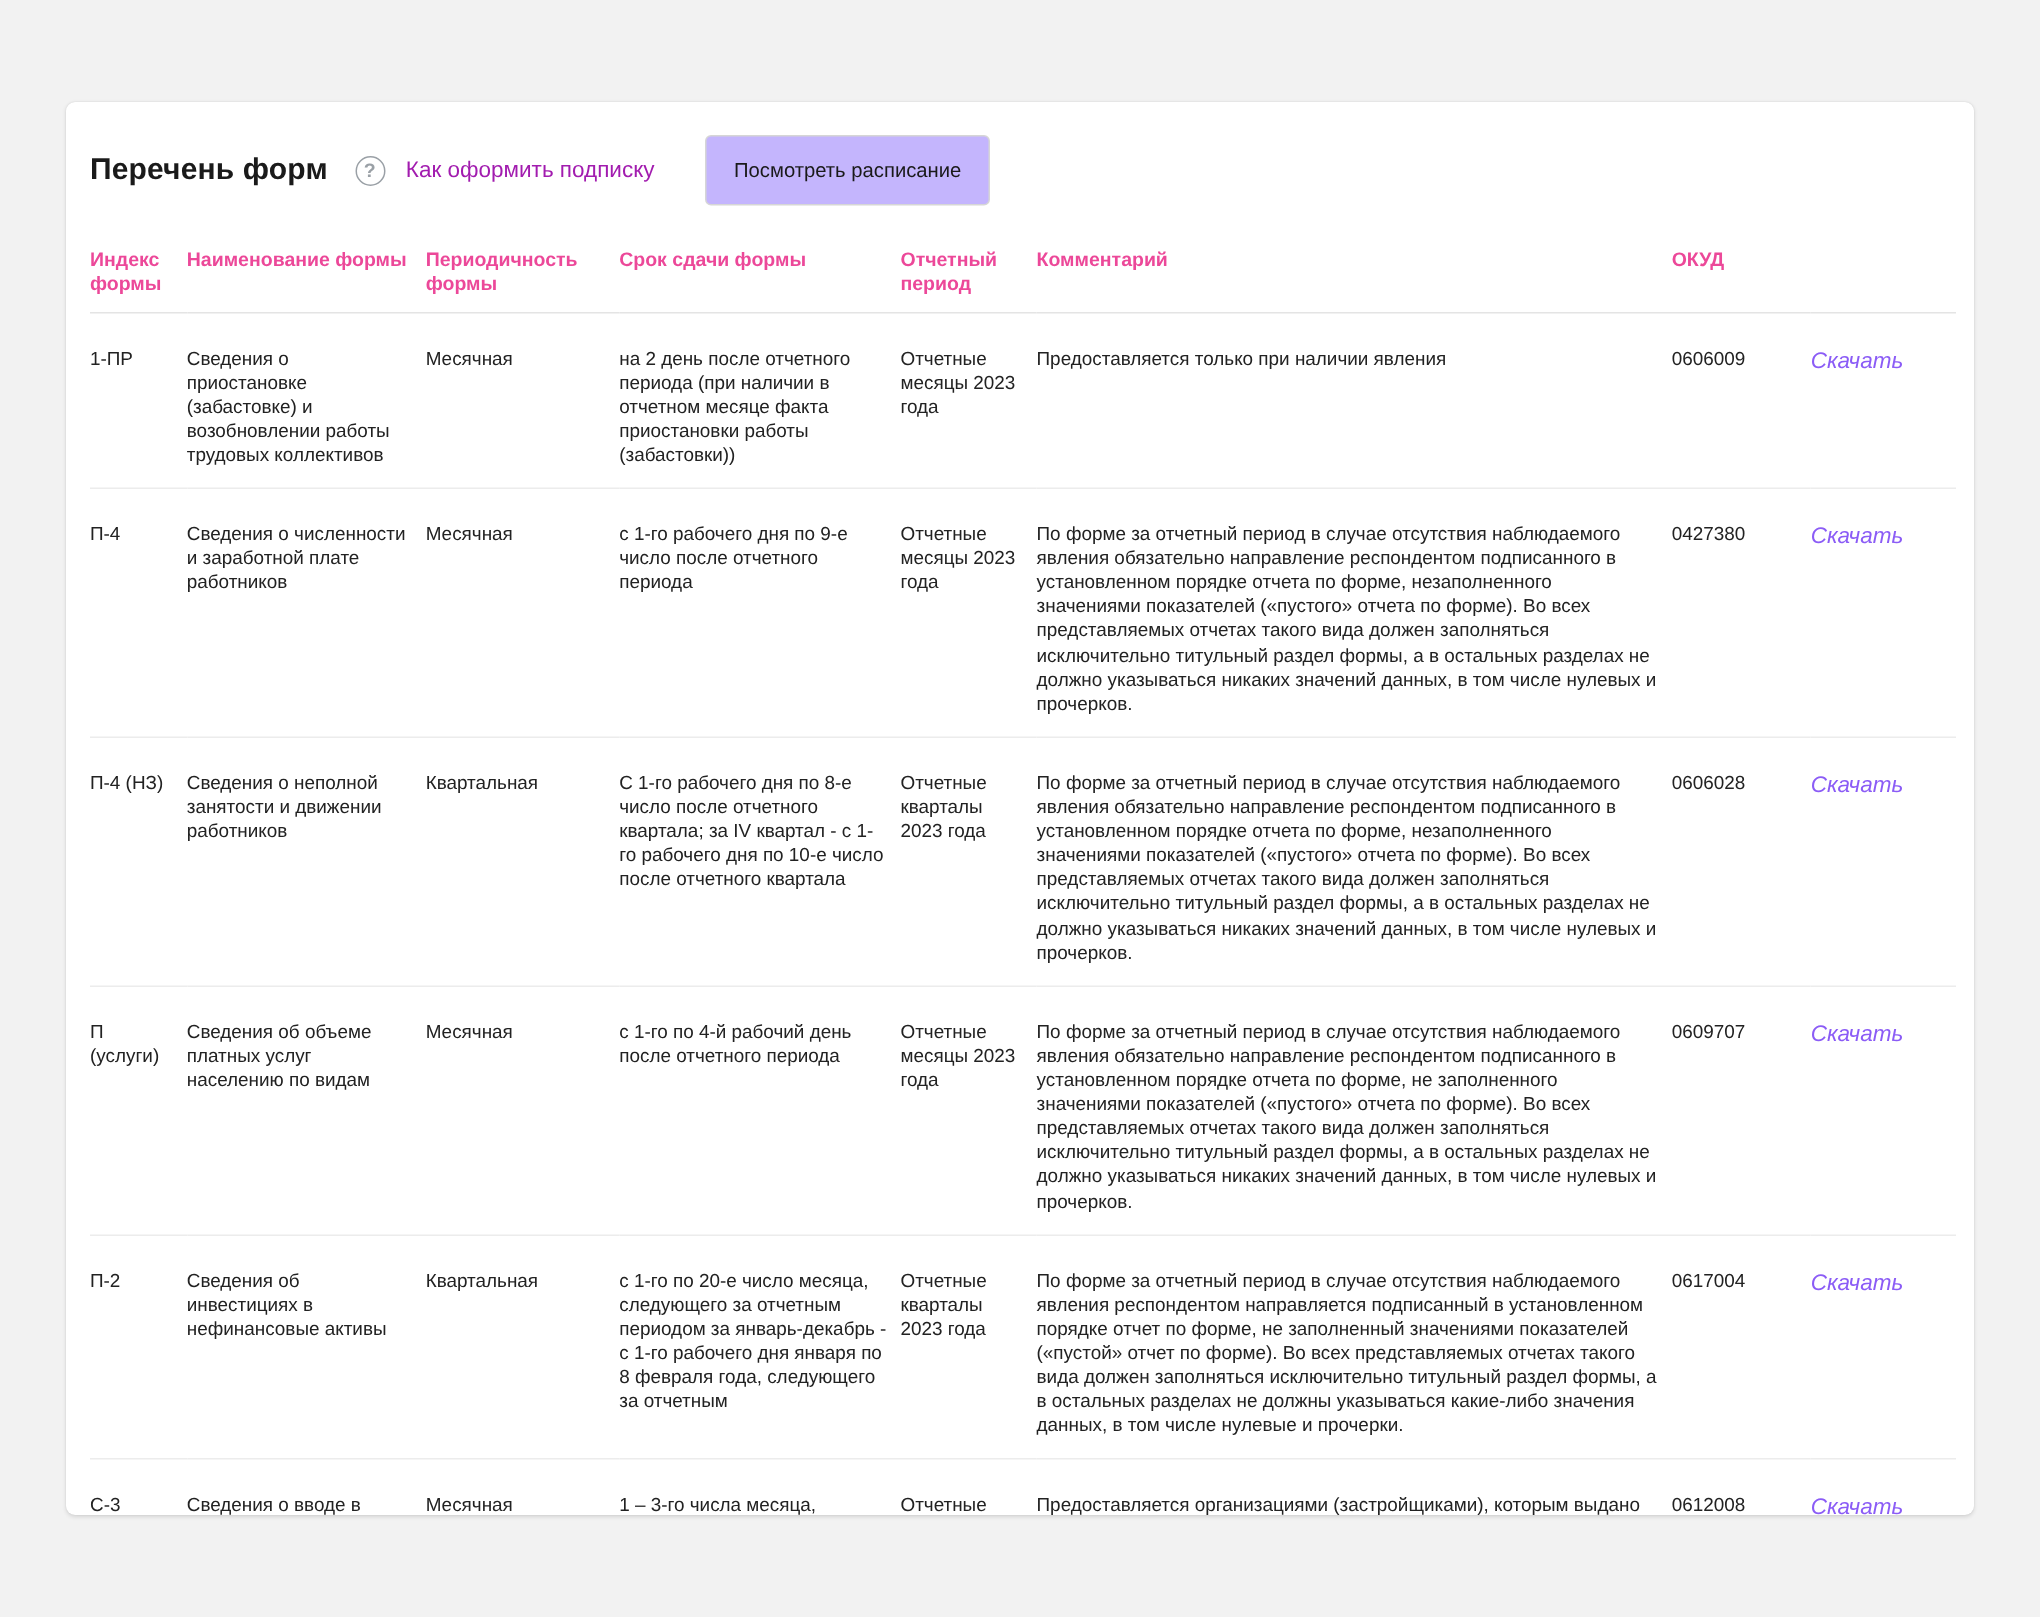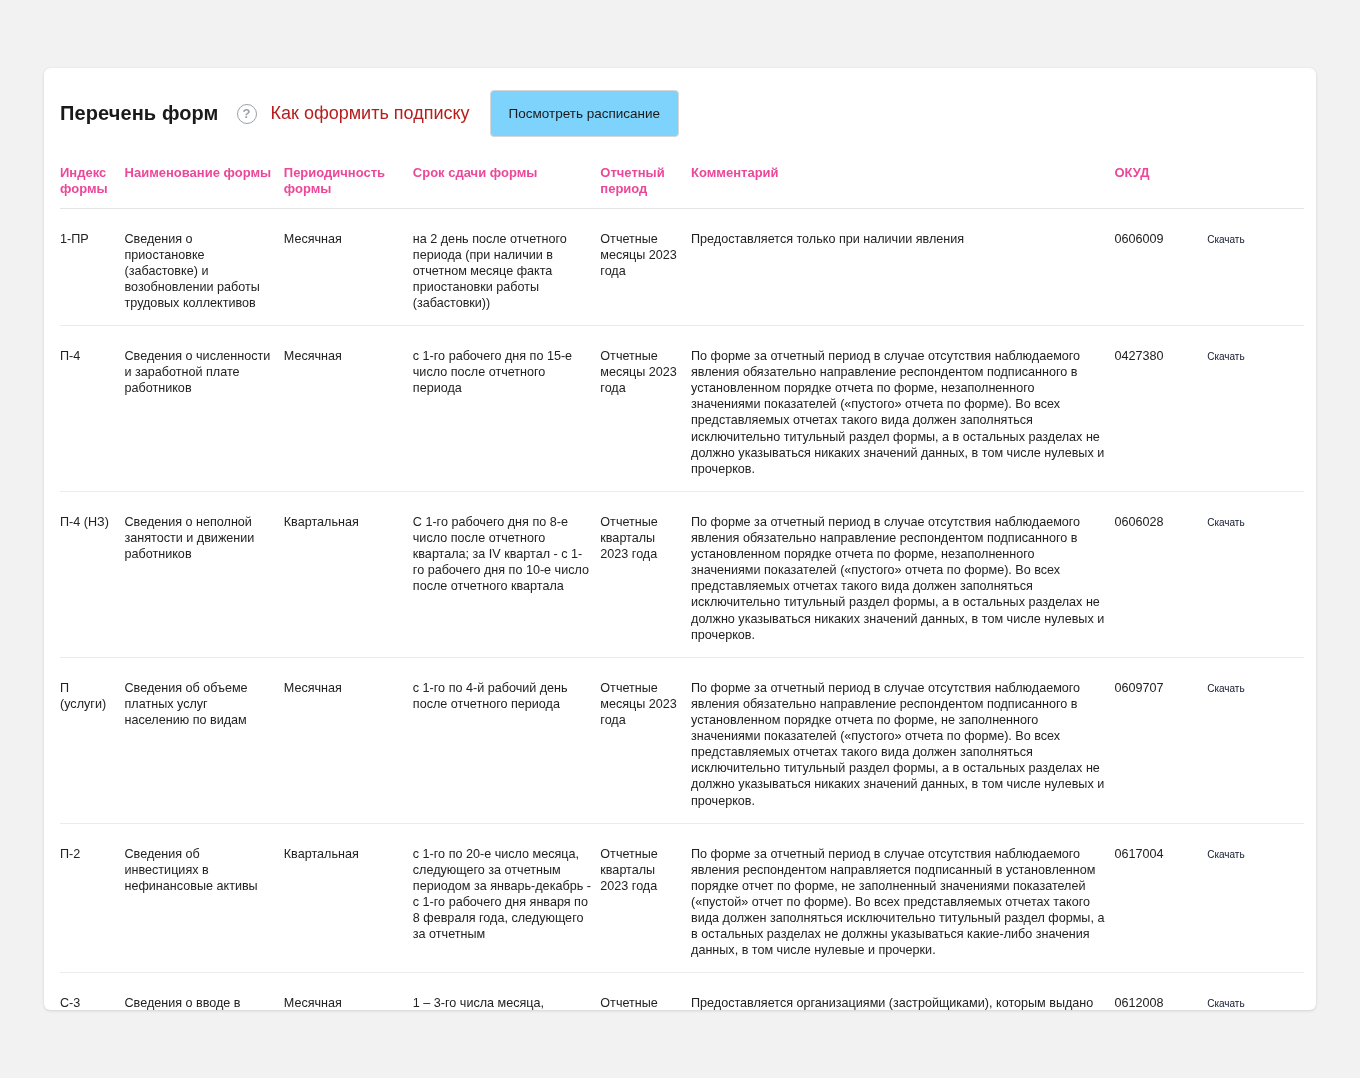--- a/index.html
+++ b/index.html
@@ -59,10 +59,10 @@
     box-sizing: border-box;
   }
   .subscribe-link {
-    font-size: 18px;
-    color: #b91c1c;
-    cursor: pointer;
-    margin-right: 20px;
+    font-size: 15px;
+    color: #a21caf;
+    cursor: pointer;
+    margin-right: 34px;
     white-space: nowrap;
   }
   .schedule-btn {

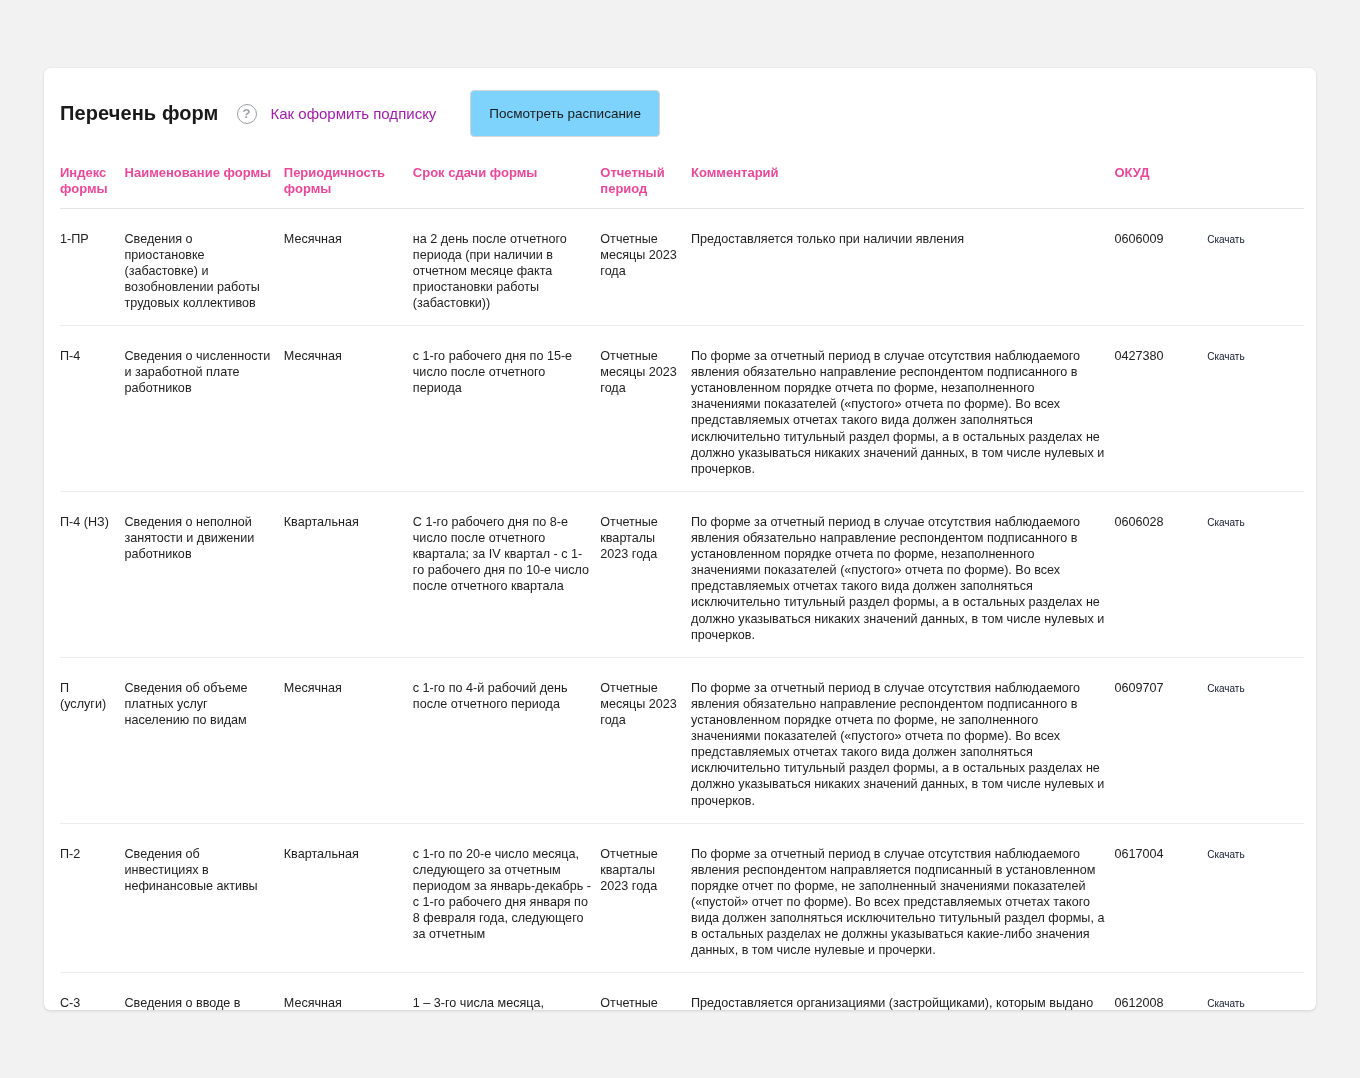--- a/index.html
+++ b/index.html
@@ -68,7 +68,7 @@
   .schedule-btn {
     font-size: 13.5px;
     color: #1a1a1a;
-    background: #7dd3fc;
+    background: #c4b5fd;
     border: 1px solid #d6d6d6;
     border-radius: 4px;
     padding: 15px 18px;

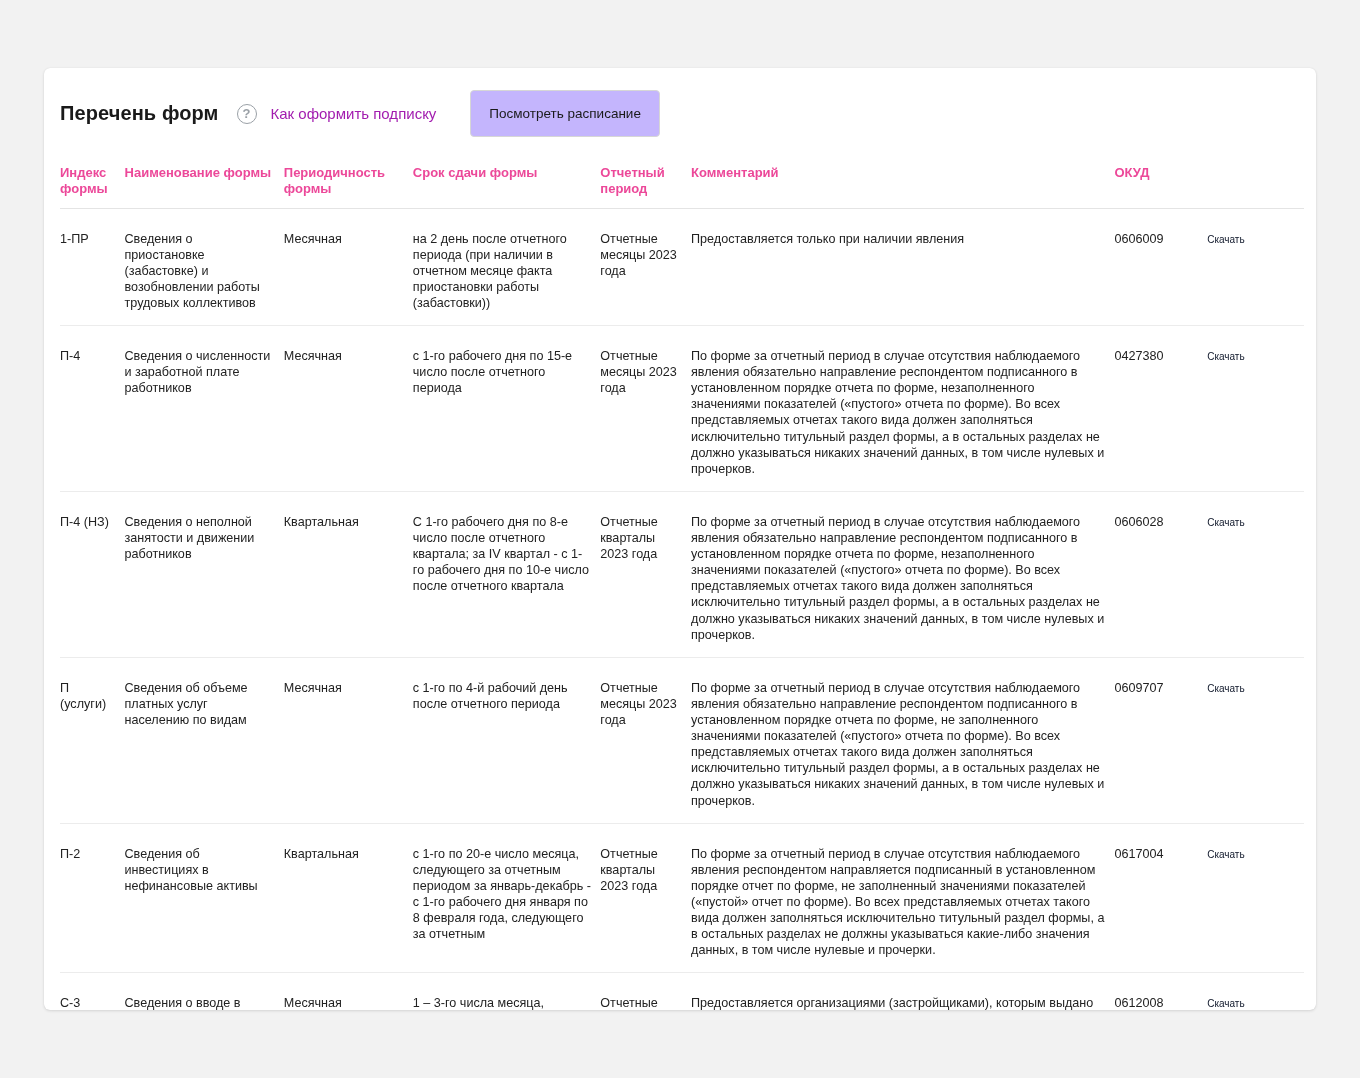--- a/index.html
+++ b/index.html
@@ -111,11 +111,12 @@
   .col-okud    { width: 92px; }
   .col-dl      { width: 96px; }
   .dl-link {
-    color: #0f172a;
-    font-size: 10px;
+    color: #8b5cf6;
+    font-size: 15px;
     cursor: pointer;
     text-decoration: none;
     white-space: nowrap;
+    font-style: italic;
   }
 </style>
 </head>

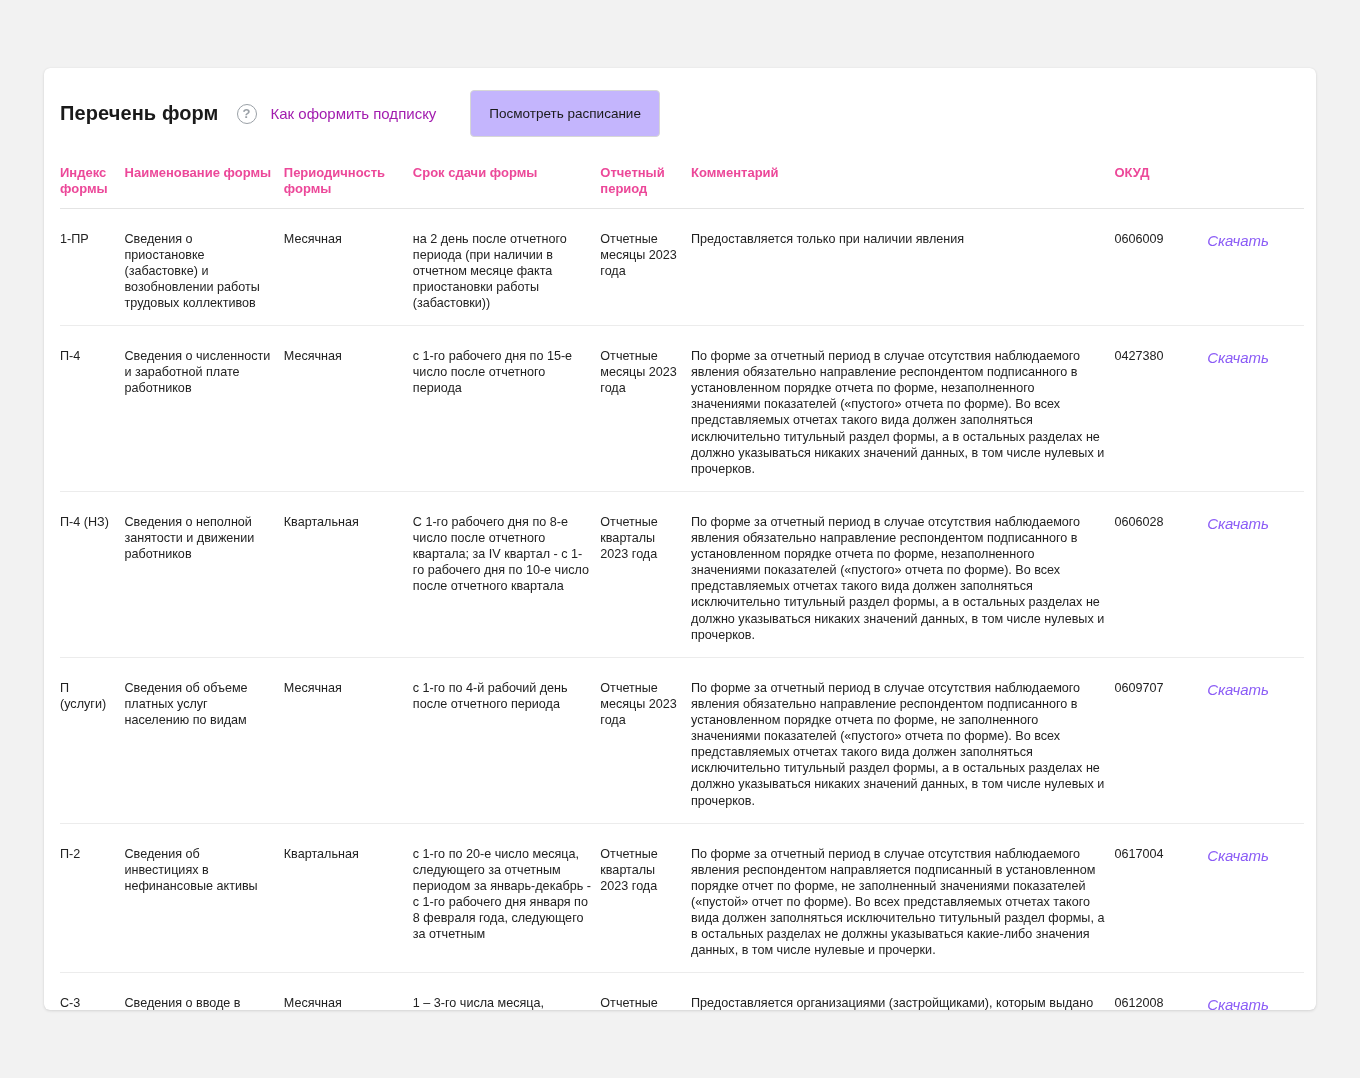--- a/index.html
+++ b/index.html
@@ -170,7 +170,7 @@
             <td>П-4</td>
             <td>Сведения о численности и заработной плате работников</td>
             <td>Месячная</td>
-            <td>с 1-го рабочего дня по 15-е число после отчетного периода</td>
+            <td>с 1-го рабочего дня по 9-е число после отчетного периода</td>
             <td>Отчетные месяцы 2023 года</td>
             <td>По форме за отчетный период в случае отсутствия наблюдаемого явления обязательно направление респондентом подписанного в установленном порядке отчета по форме, незаполненного значениями показателей («пустого» отчета по форме). Во всех представляемых отчетах такого вида должен заполняться исключительно титульный раздел формы, а в остальных разделах не должно указываться никаких значений данных, в том числе нулевых и прочерков.</td>
             <td>0427380</td>

